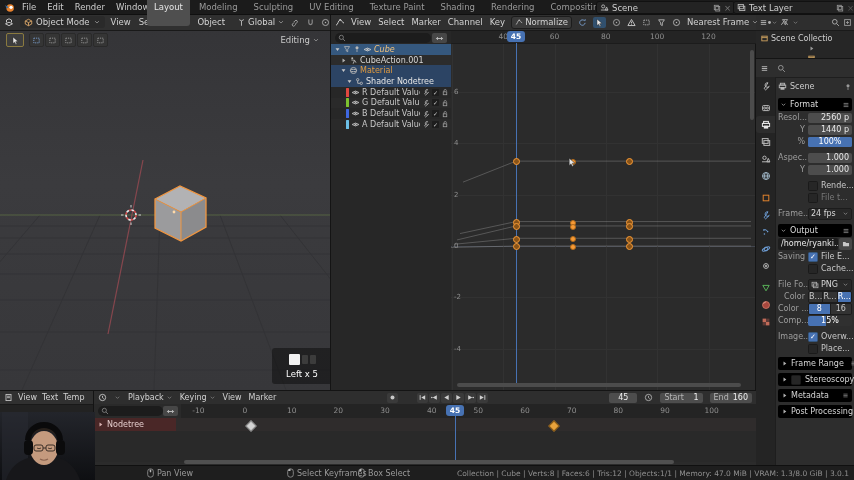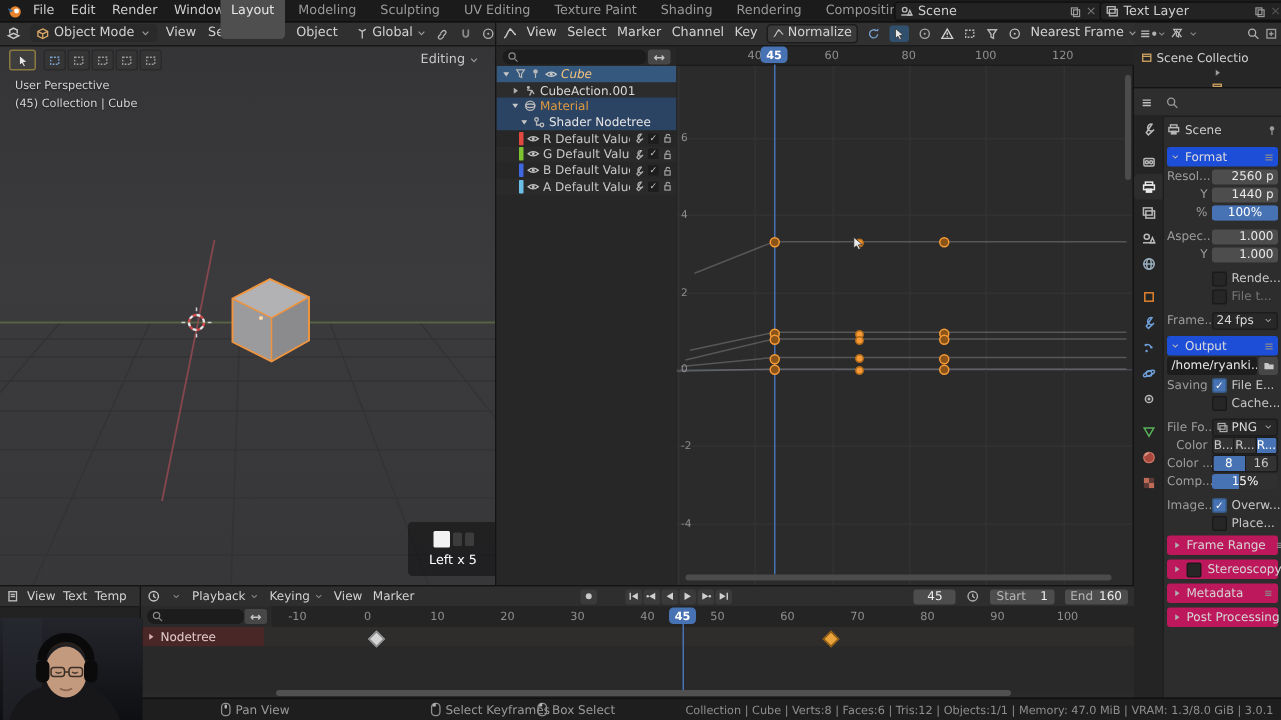--- a/index.html
+++ b/index.html
@@ -321,10 +321,6 @@
         <path d="M131 193.5 V191 M131 208.5 V211 M123.5 201 H121 M138.5 201 H141" stroke="#cfcfcf" stroke-width="1"></path>
       </svg>
 
-    <div class="vp-overlay">
-      <div>User Perspective</div>
-      <div>(45) Collection | Cube</div>
-    </div>
 
     <div class="screencast">
       <div class="sc-keys">

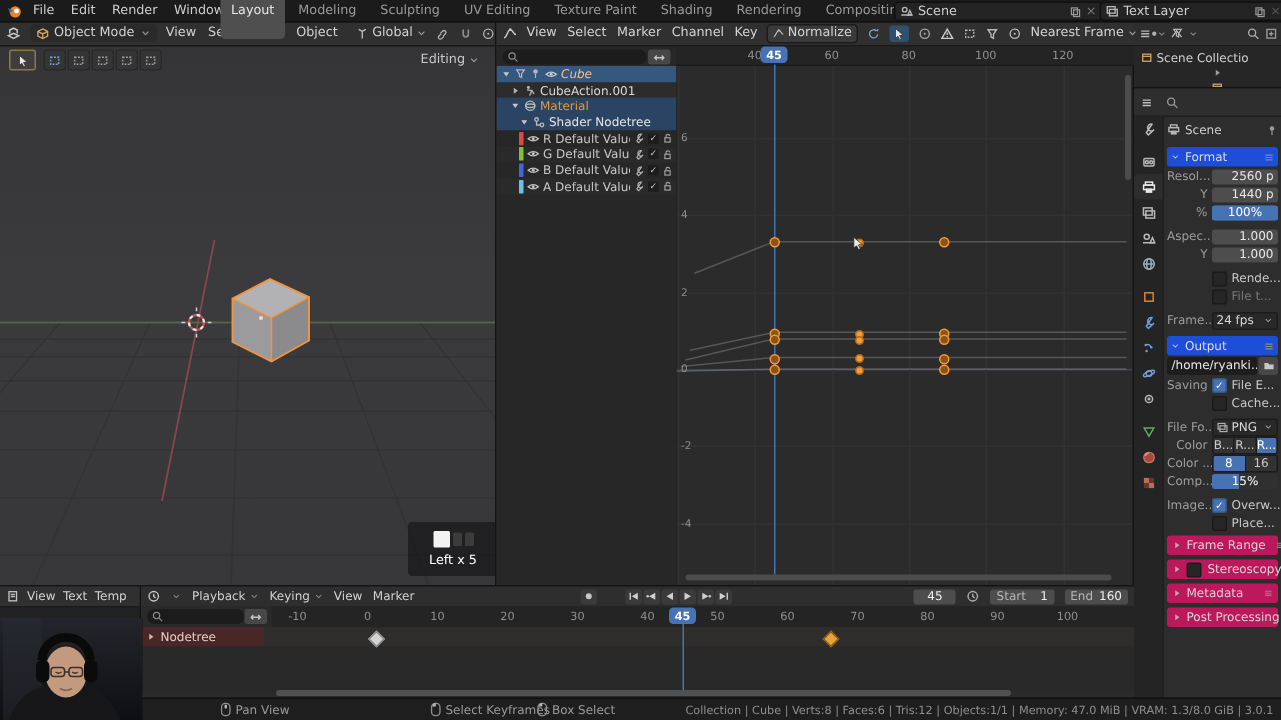--- a/index.html
+++ b/index.html
@@ -70,7 +70,7 @@
   .pr-tab.active{background:#2d2d2d;border-radius:3px 0 0 3px;}
   .pr-content{position:absolute;left:20px;top:18px;right:0;bottom:0;padding:3px 3px 0 2px;font-size:8px;}
   .crumb{display:flex;align-items:center;gap:3px;height:13px;color:#cdcdcd;}
-  .panelhead{display:flex;align-items:center;gap:3px;height:13px;background:#1d4ed8;border-radius:2px;margin-top:5px;color:#dcdcdc;padding:0 2px;}
+  .panelhead{display:flex;align-items:center;gap:3px;height:13px;background:#000000;border-radius:2px;margin-top:5px;color:#dcdcdc;padding:0 2px;}
   .prow{display:flex;align-items:center;height:11px;margin-top:1px;}
   .prow .lab{width:27px;text-align:right;padding-right:3px;color:#9d9d9d;overflow:hidden;flex:none;}
   .fld{flex:1;height:10px;background:#4d4d4d;border-radius:2px;color:#e8e8e8;text-align:right;padding-right:3px;line-height:10px;overflow:hidden;}

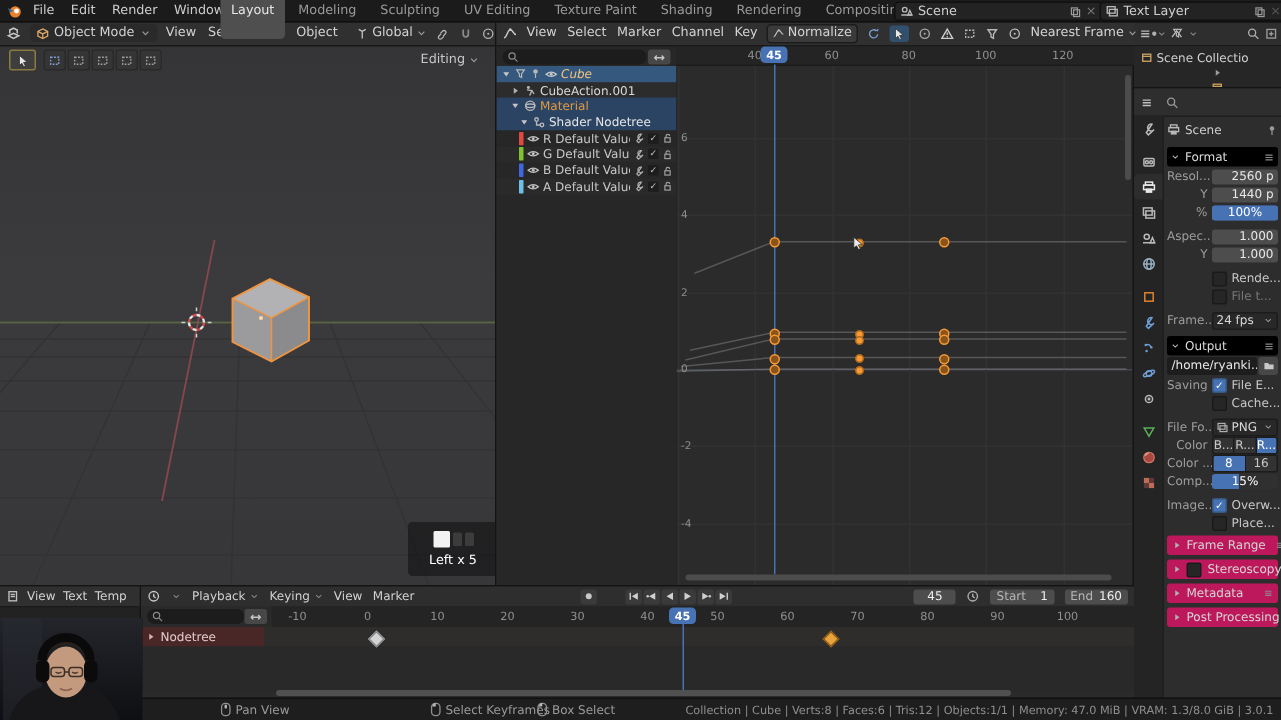--- a/index.html
+++ b/index.html
@@ -85,7 +85,7 @@
   .slider{flex:1;height:10px;background:#303030;border-radius:2px;position:relative;overflow:hidden;color:#e8e8e8;text-align:center;line-height:10px;}
   .slider .fill{position:absolute;left:0;top:0;bottom:0;background:#4772b3;}
   .slider .txt{position:relative;z-index:1;}
-  .cpanel{display:flex;align-items:center;gap:3px;height:13px;background:#be185d;border-radius:2px;margin-top:3px;color:#d5d5d5;padding:0 3px;}
+  .cpanel{display:flex;align-items:center;gap:3px;height:13px;background:#000000;border-radius:2px;margin-top:3px;color:#d5d5d5;padding:0 3px;}
   .cpanel .sp{flex:1;}
 
   

